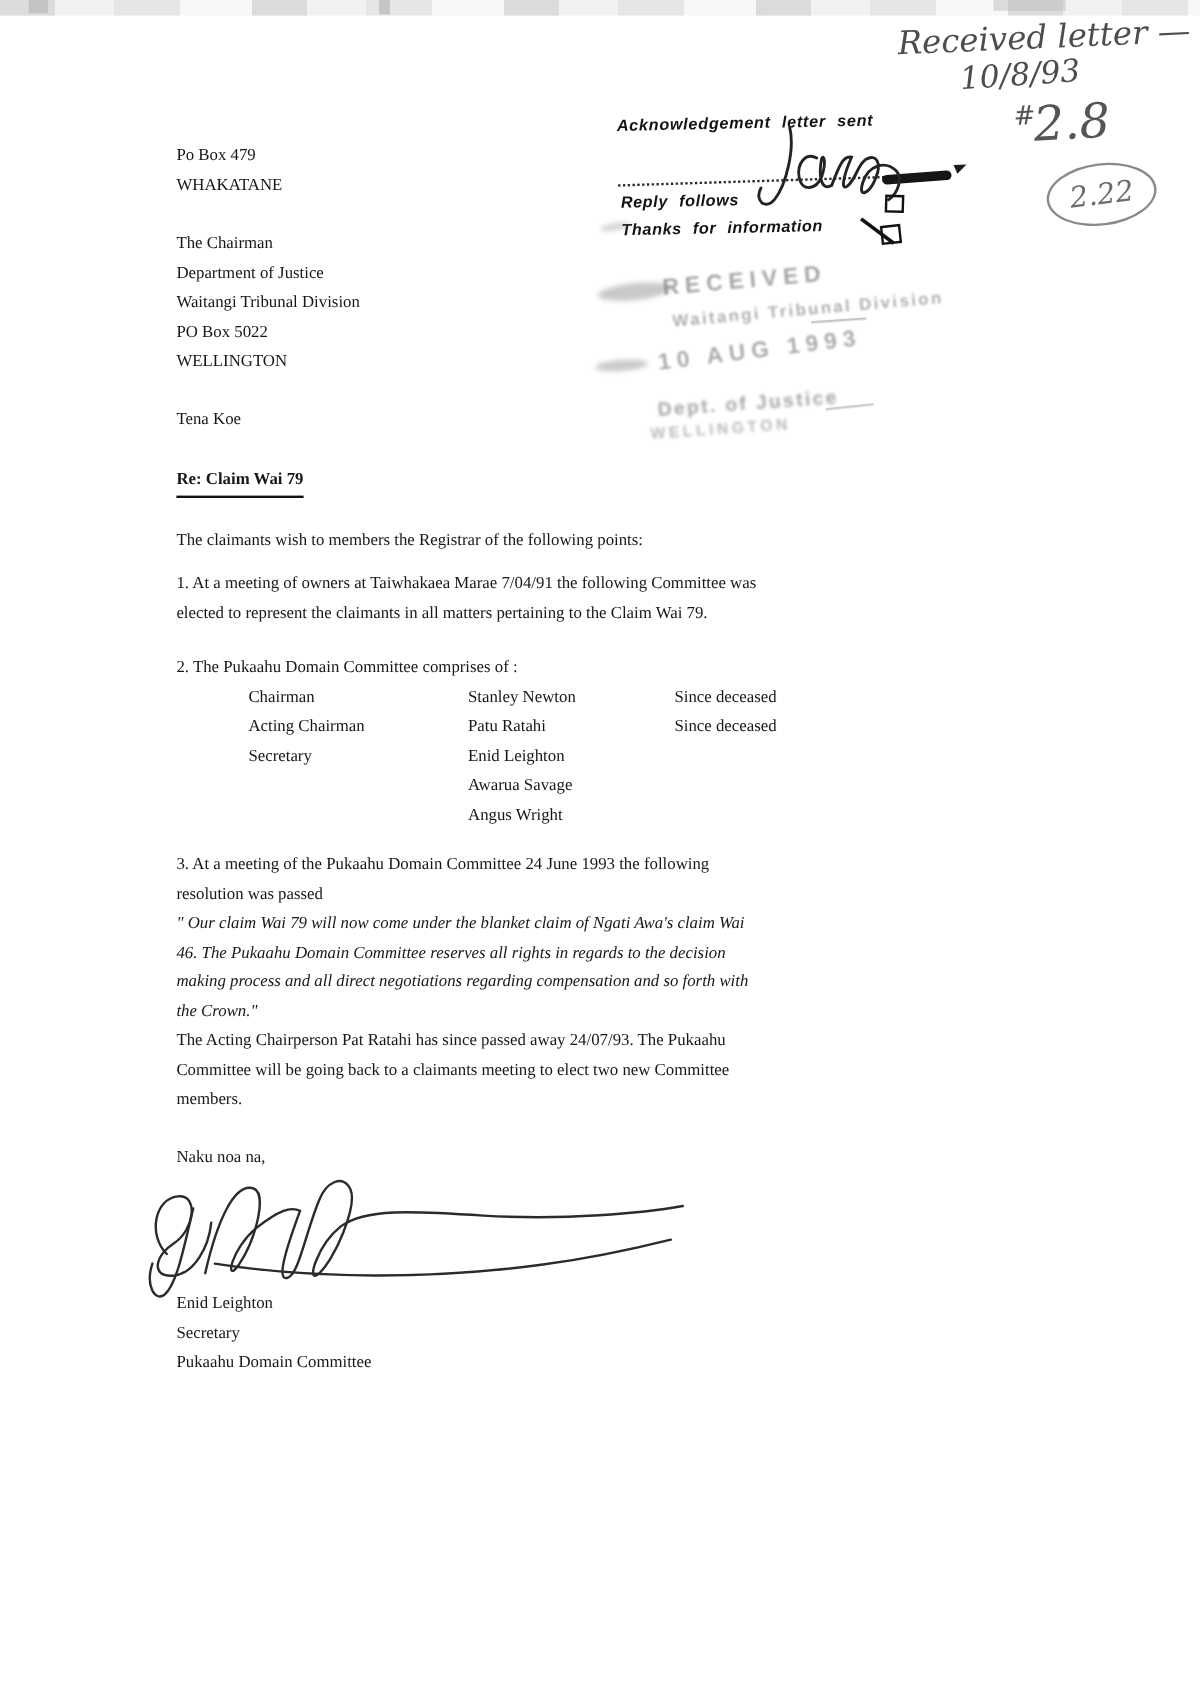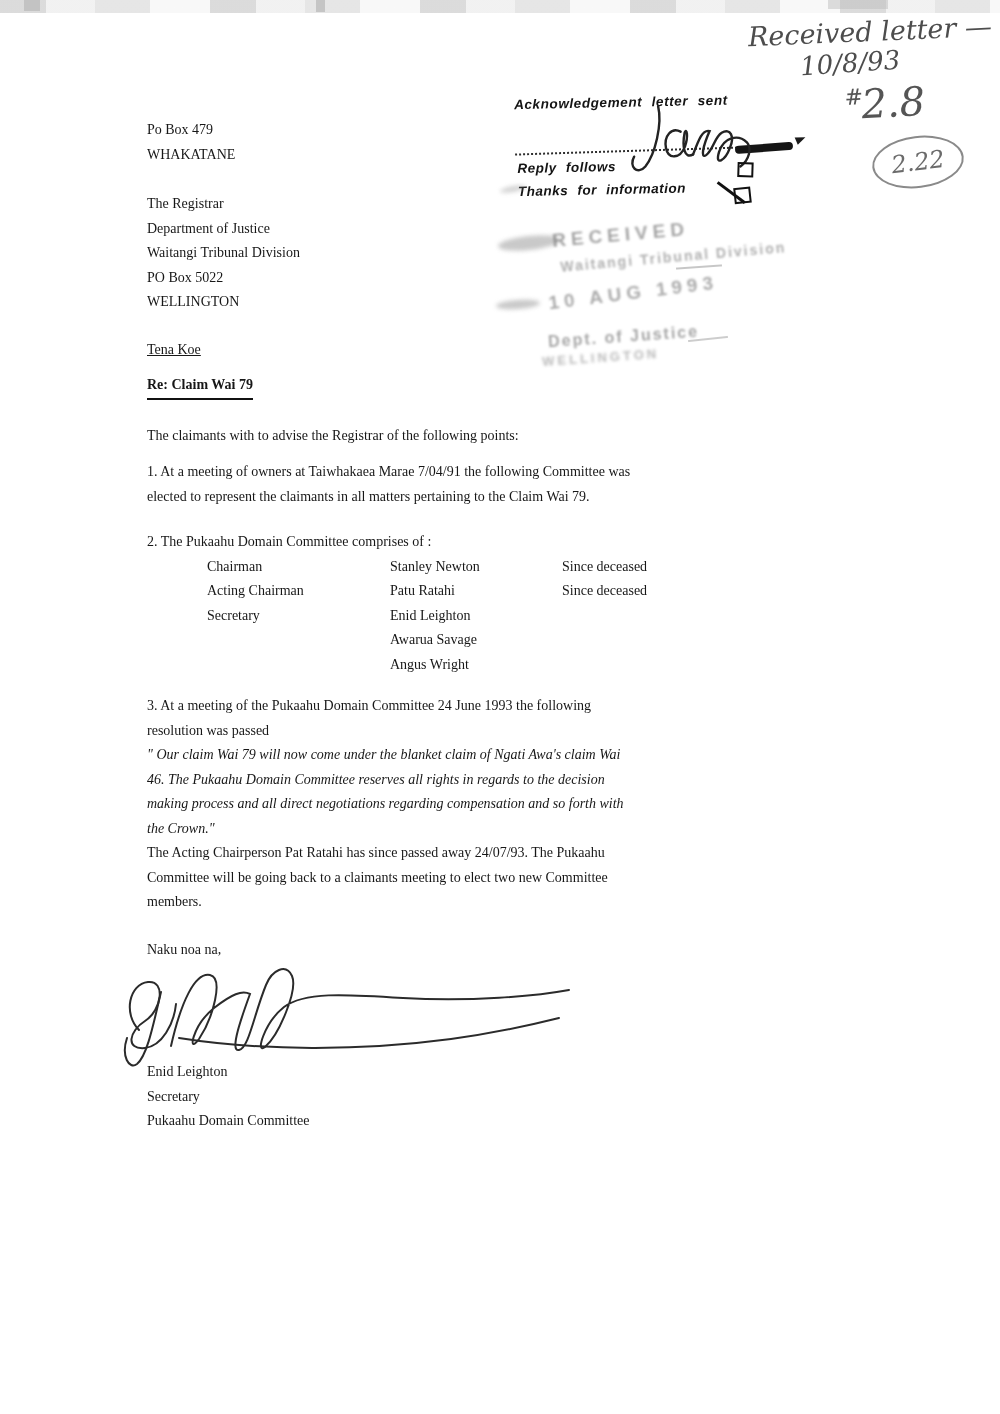--- a/index.html
+++ b/index.html
@@ -173,7 +173,7 @@
     </div>
 
     <div class="blk-recipient">
-      <div class="line">The Registrar</div>
+      <div class="line">The Chairman</div>
       <div class="line">Department of Justice</div>
       <div class="line">Waitangi Tribunal Division</div>
       <div class="line">PO Box 5022</div>

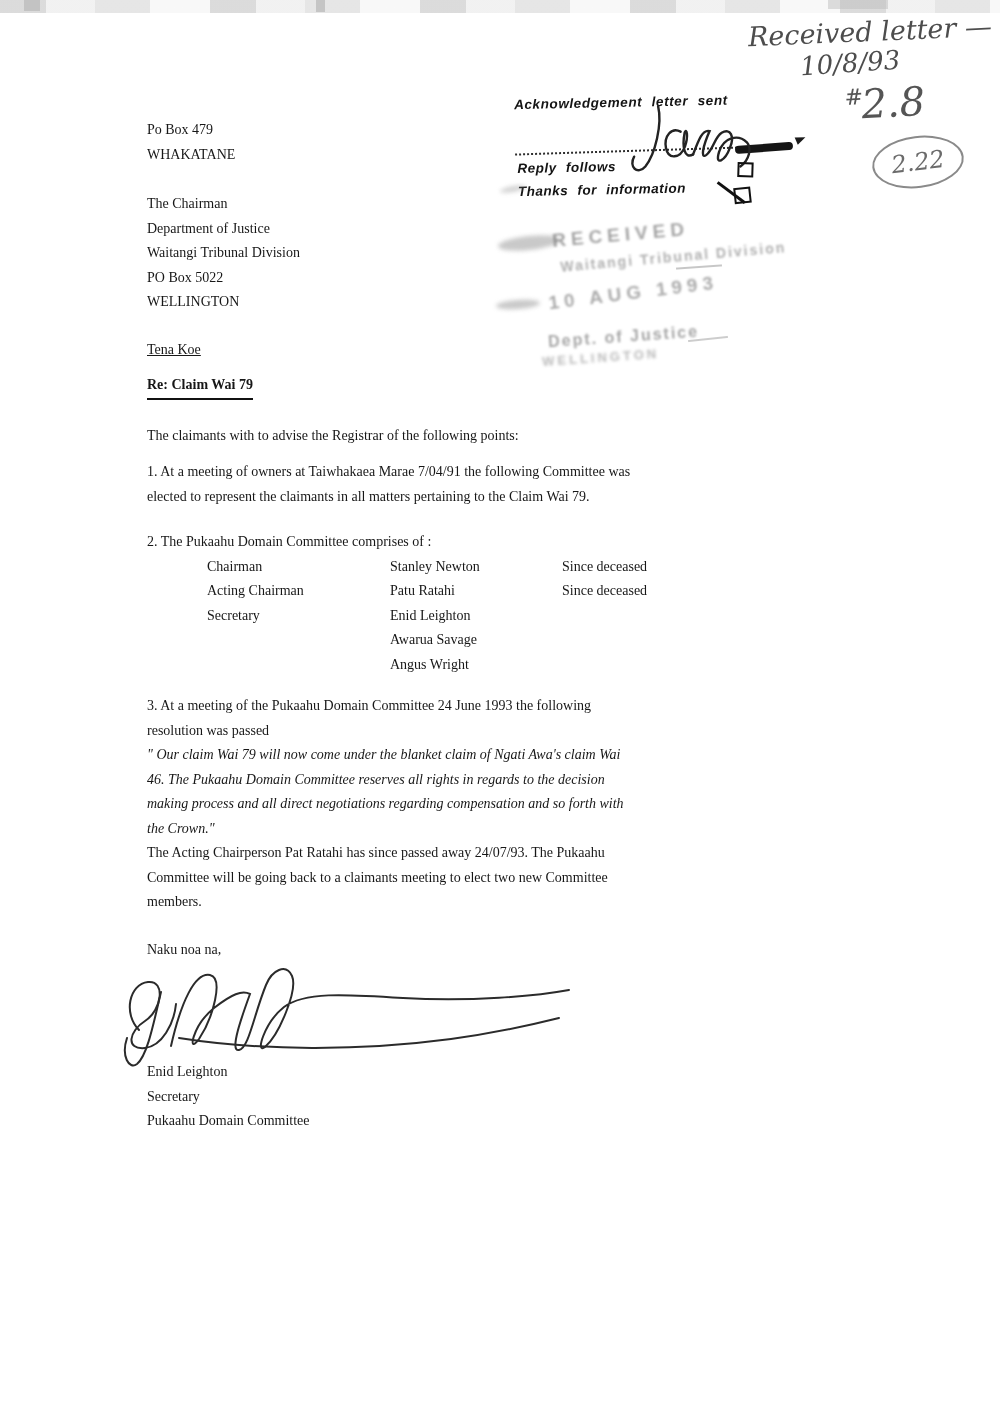--- a/index.html
+++ b/index.html
@@ -31,7 +31,7 @@
   }
   .line{white-space:nowrap;}
   .blk-recipient{margin-top:25px;}
-  .blk-salutation{margin-top:23px;text-decoration:underline;}
+  .blk-salutation{margin-top:23px;}
   .blk-subject{margin-top:11px;}
   .subject{font-weight:bold;display:inline-block;border-bottom:2.4px solid #111;padding-bottom:0px;}
   .blk-intro{margin-top:24px;}

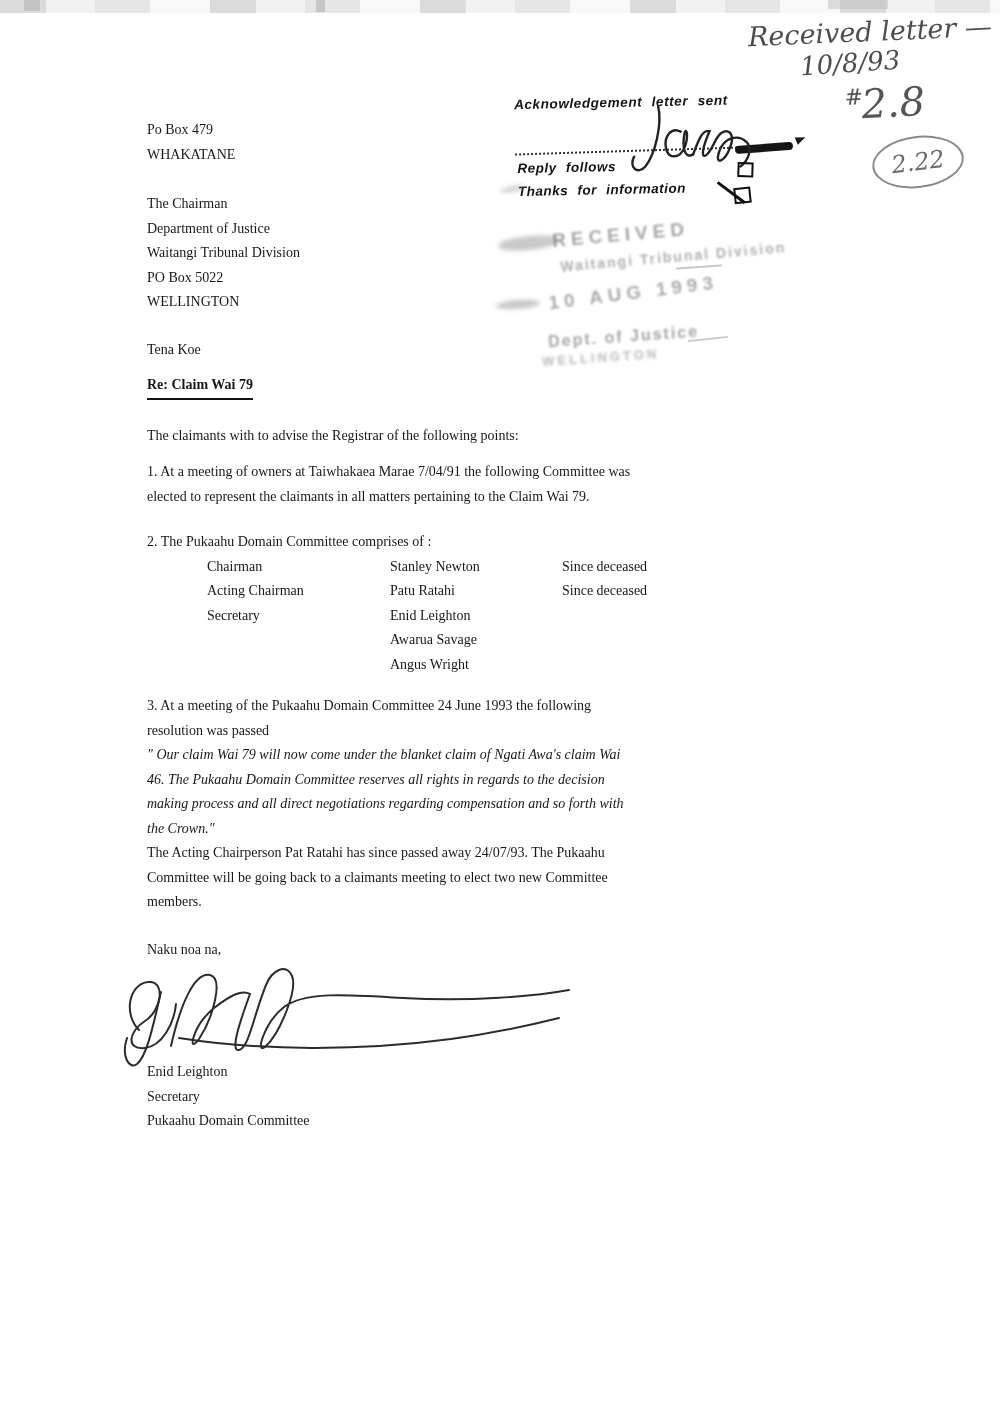--- a/index.html
+++ b/index.html
@@ -32,7 +32,7 @@
   .line{white-space:nowrap;}
   .blk-recipient{margin-top:25px;}
   .blk-salutation{margin-top:23px;}
-  .blk-subject{margin-top:11px;}
+  .blk-subject{margin-top:26px;}
   .subject{font-weight:bold;display:inline-block;border-bottom:2.4px solid #111;padding-bottom:0px;}
   .blk-intro{margin-top:24px;}
   .blk-point1{margin-top:12px;}

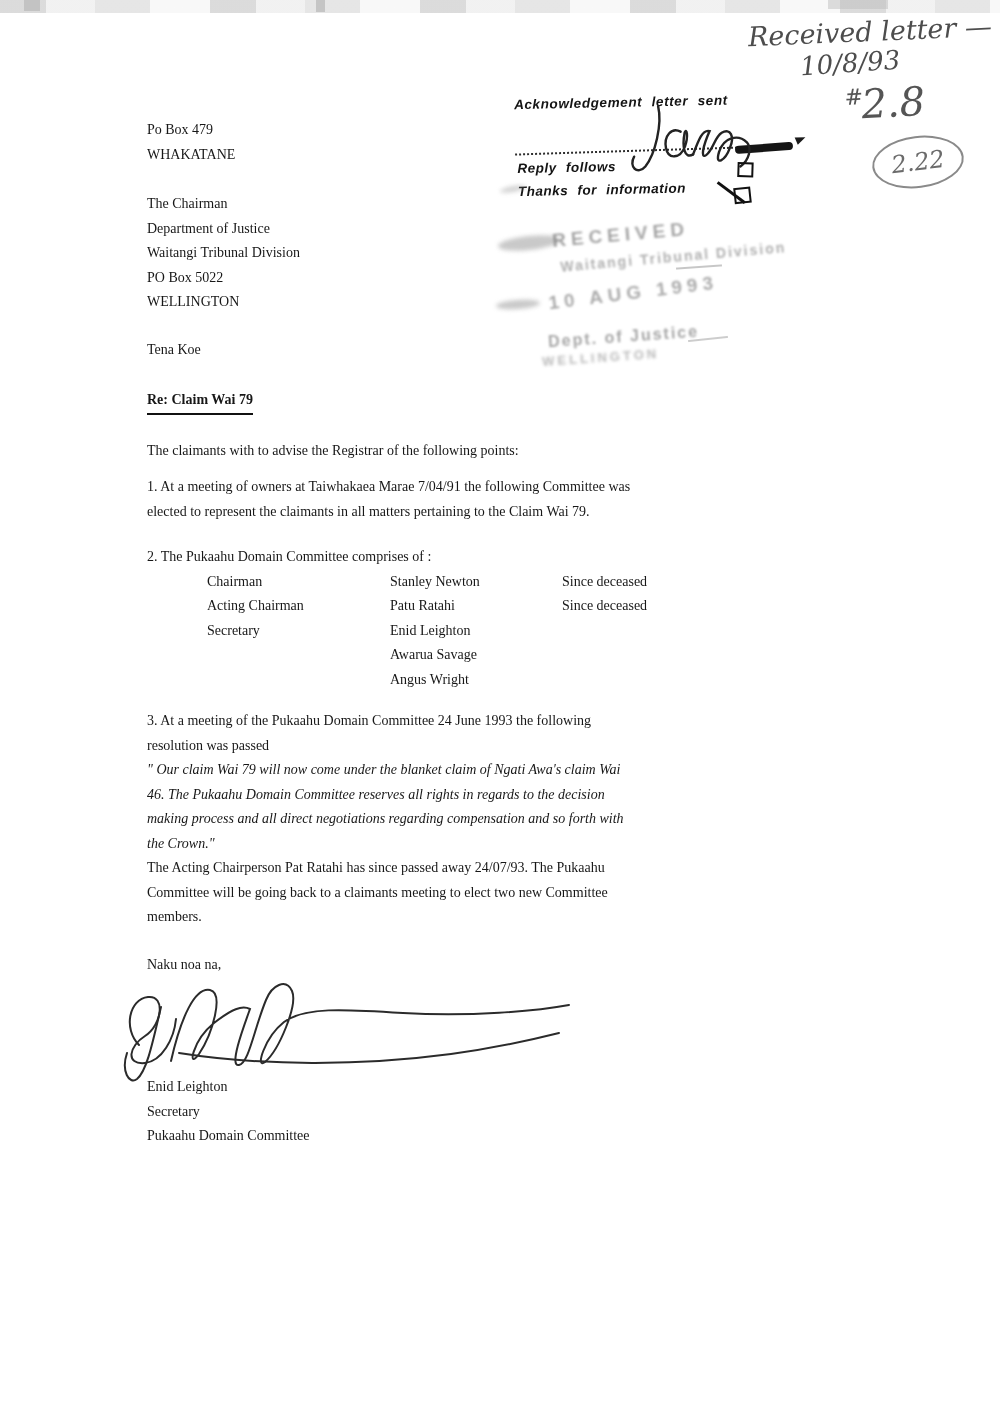--- a/index.html
+++ b/index.html
@@ -189,7 +189,7 @@
     </div>
 
     <div class="blk-intro">
-      <div class="line">The claimants with to advise the Registrar of the following points:</div>
+      <div class="line">The claimants wish to members the Registrar of the following points:</div>
     </div>
 
     <div class="blk-point1">

